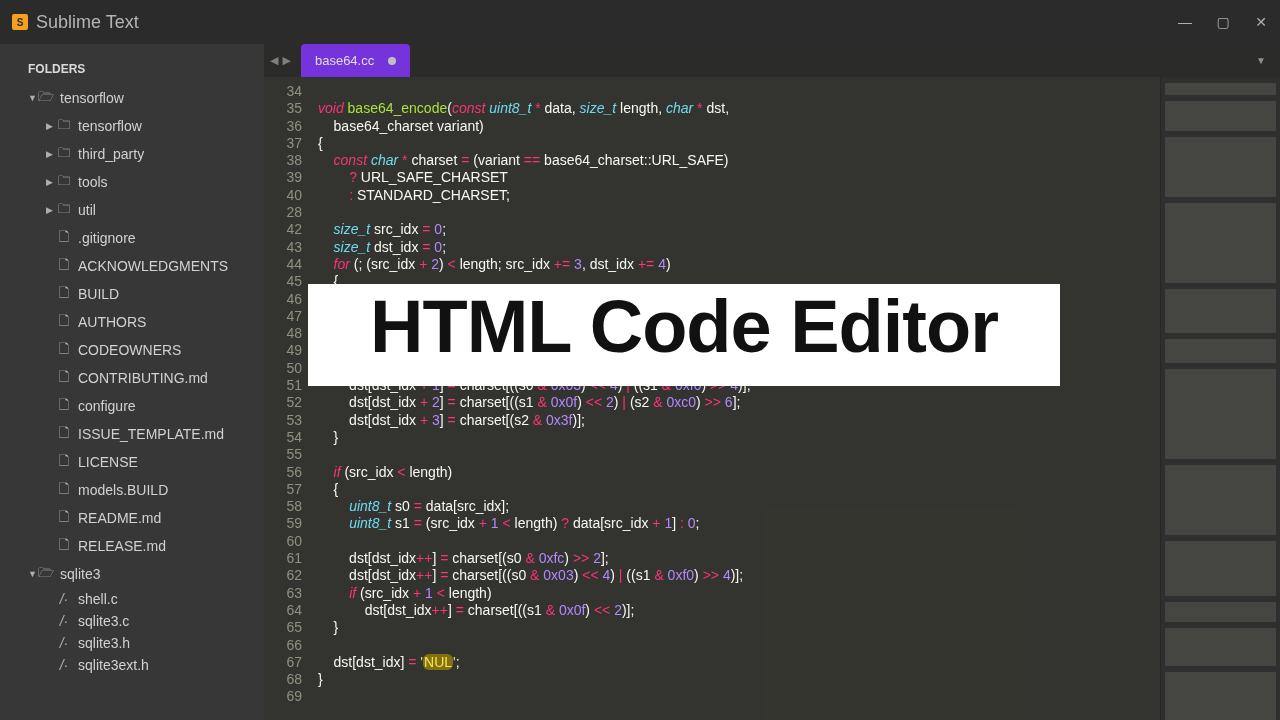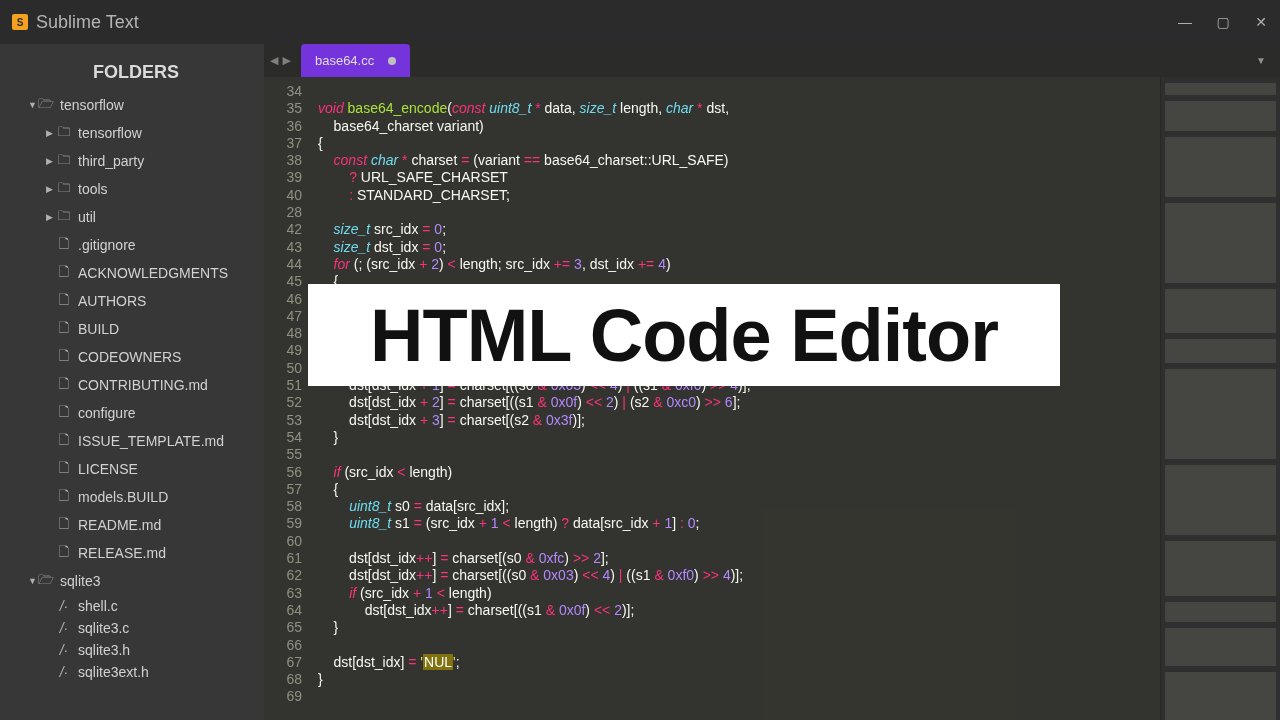--- a/index.html
+++ b/index.html
@@ -12,7 +12,7 @@
 .titlebar .winctrl span { width: 14px; height: 14px; display: flex; align-items: center; justify-content: center; color: #aaa; font-size: 14px; cursor: pointer; }
 .body { flex: 1; display: flex; min-height: 0; }
 .sidebar { width: 264px; background: #2b2b2b; color: #cfcfcf; padding: 12px 0; font-size: 14px; overflow: hidden; }
-.sidebar .hdr { font-weight: 700; padding: 6px 20px 8px 28px; color: #d8d8d8; font-size: 18px; text-align: center; }
+.sidebar .hdr { font-weight: 700; padding: 6px 20px 8px 28px; color: #d8d8d8; font-size: 12px; }
 .tree-item { display: flex; align-items: center; padding: 3px 0 3px 0; cursor: pointer; }
 .tree-item .arrow { width: 10px; display: inline-block; font-size: 9px; color: #aaa; }
 .tree-item .icon { width: 16px; display: inline-flex; justify-content: center; margin-right: 6px; }

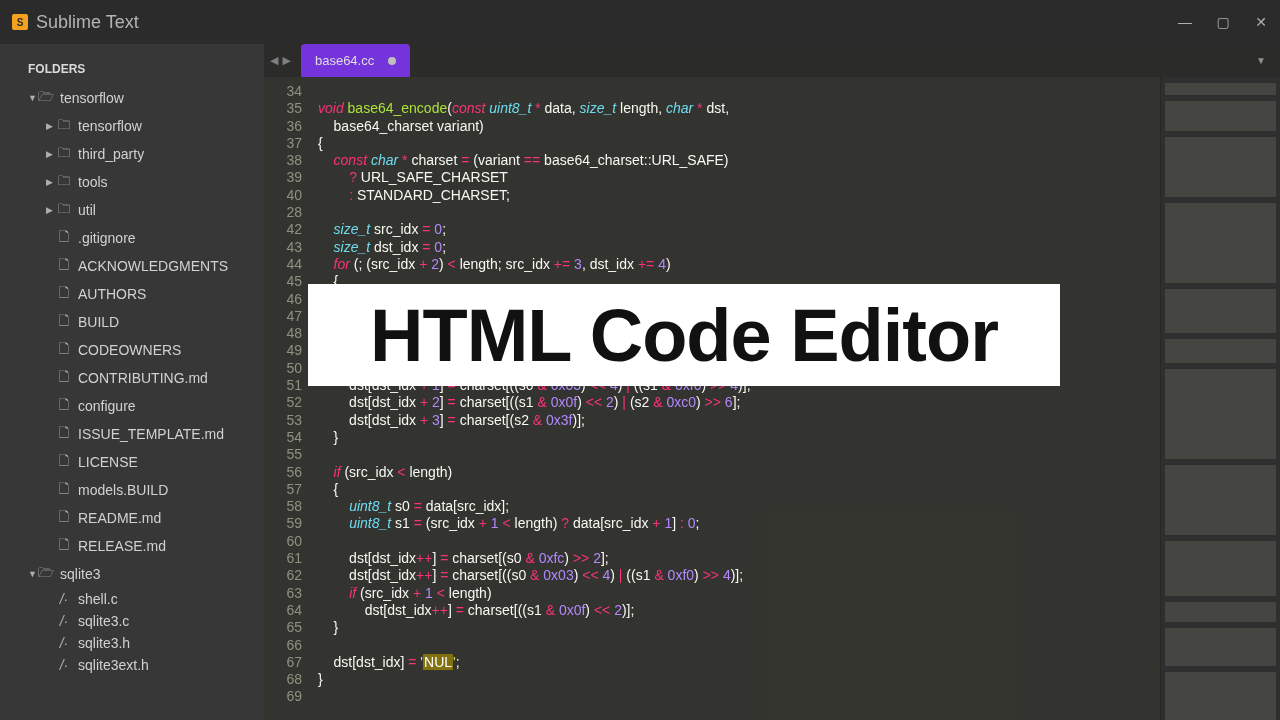--- a/index.html
+++ b/index.html
@@ -101,12 +101,12 @@
           <div class="tree-item depth1">
             <span class="arrow"></span>
             <span class="icon file-icon"></span>
+            <span>BUILD</span>
+          </div>
+          <div class="tree-item depth1">
+            <span class="arrow"></span>
+            <span class="icon file-icon"></span>
             <span>AUTHORS</span>
-          </div>
-          <div class="tree-item depth1">
-            <span class="arrow"></span>
-            <span class="icon file-icon"></span>
-            <span>BUILD</span>
           </div>
           <div class="tree-item depth1">
             <span class="arrow"></span>

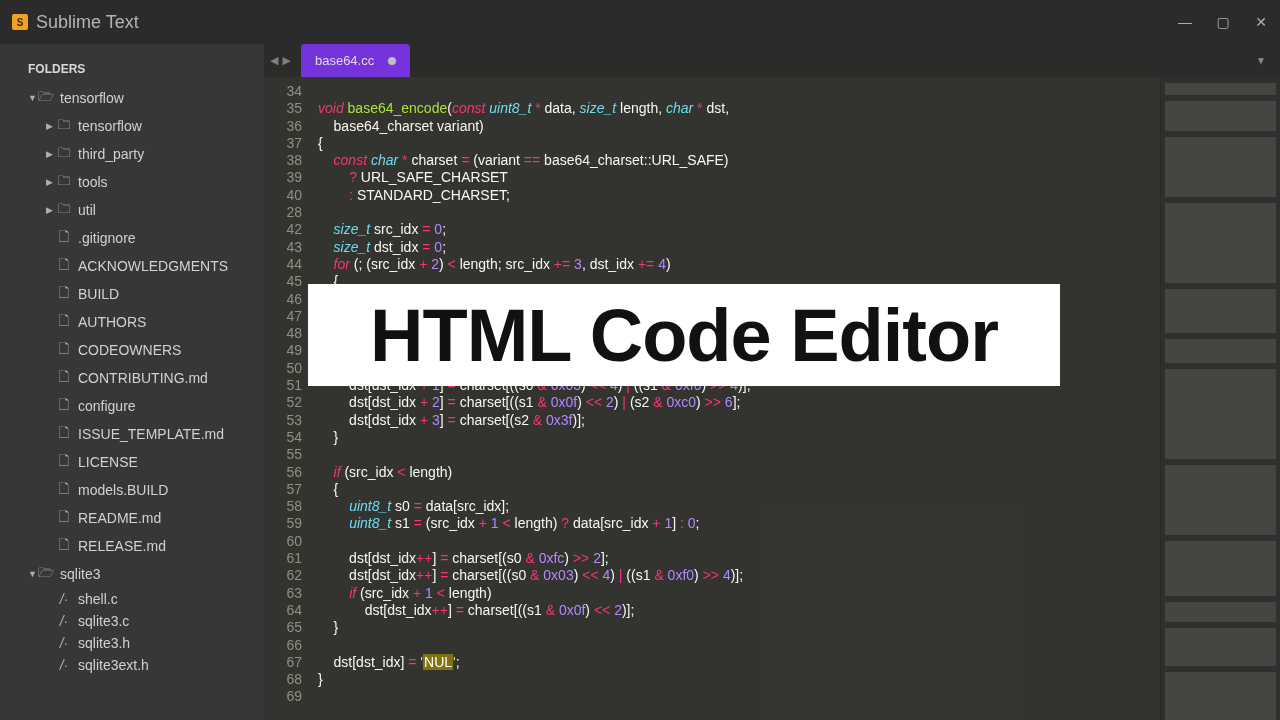--- a/index.html
+++ b/index.html
@@ -41,7 +41,7 @@
 .hl { background: #7a6a00; color: #ffffff; padding: 0 1px; }
 .minimap { width: 120px; background: #222; border-left: 1px solid #1a1a1a; display: flex; flex-direction: column; gap: 6px; padding: 6px 4px; }
 .minimap .blk { background: #3a3a36; border-radius: 1px; }
-.overlay { position: absolute; left: 308px; top: 284px; width: 752px; height: 102px; background: #fff; display: flex; align-items: center; justify-content: center; }
+.overlay { position: absolute; left: 308px; top: 284px; width: 752px; height: 102px; background: #fff; display: flex; align-items: flex-start; justify-content: center; }
 .overlay .txt { font-size: 74px; font-weight: 800; color: #111; letter-spacing: -1px; }
 .dim { position: absolute; inset: 0; background: rgba(255,255,255,0.06); pointer-events: none; }
 </style>

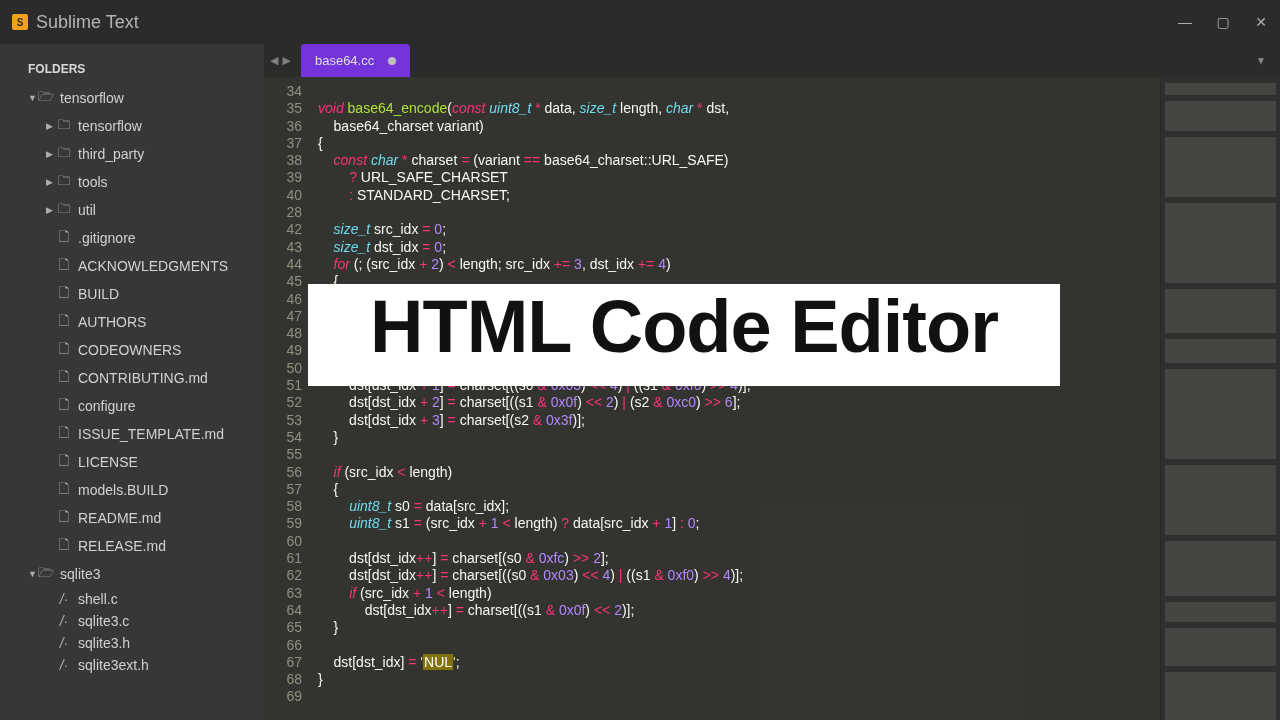--- a/index.html
+++ b/index.html
@@ -38,7 +38,7 @@
 .op { color: #f92672; }
 .nm { color: #ae81ff; }
 .st { color: #e6db74; }
-.hl { background: #7a6a00; color: #ffffff; padding: 0 1px; }
+.hl { background: #7a6a00; color: #fde047; padding: 0 1px; border-radius: 6px; }
 .minimap { width: 120px; background: #222; border-left: 1px solid #1a1a1a; display: flex; flex-direction: column; gap: 6px; padding: 6px 4px; }
 .minimap .blk { background: #3a3a36; border-radius: 1px; }
 .overlay { position: absolute; left: 308px; top: 284px; width: 752px; height: 102px; background: #fff; display: flex; align-items: flex-start; justify-content: center; }

